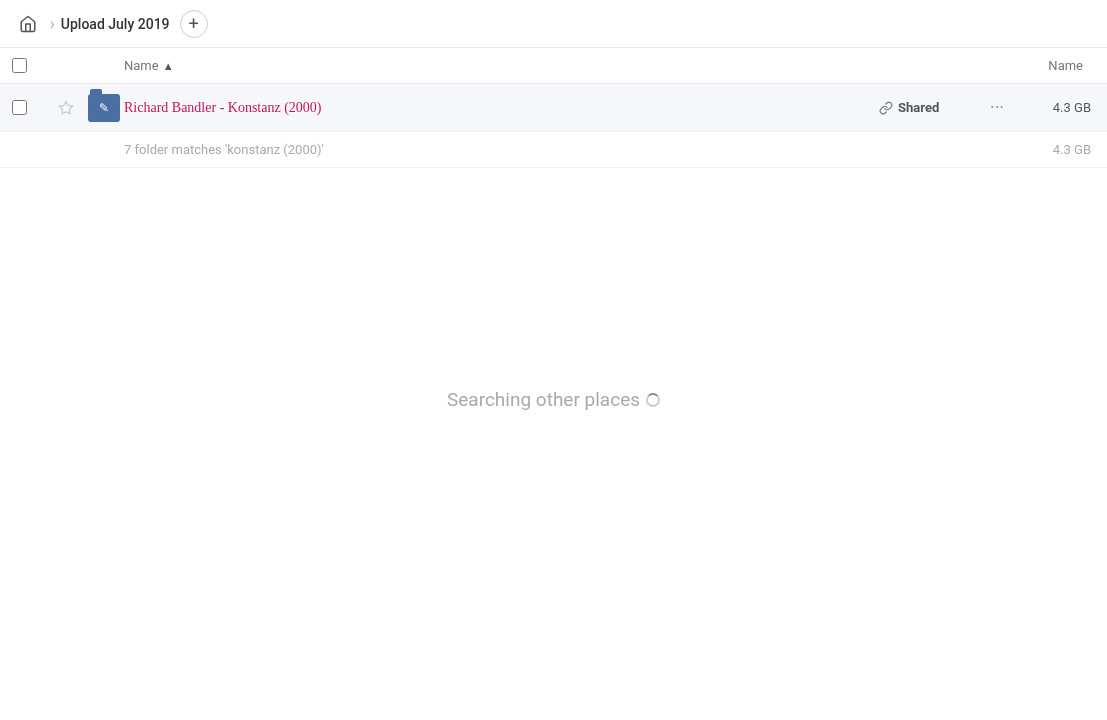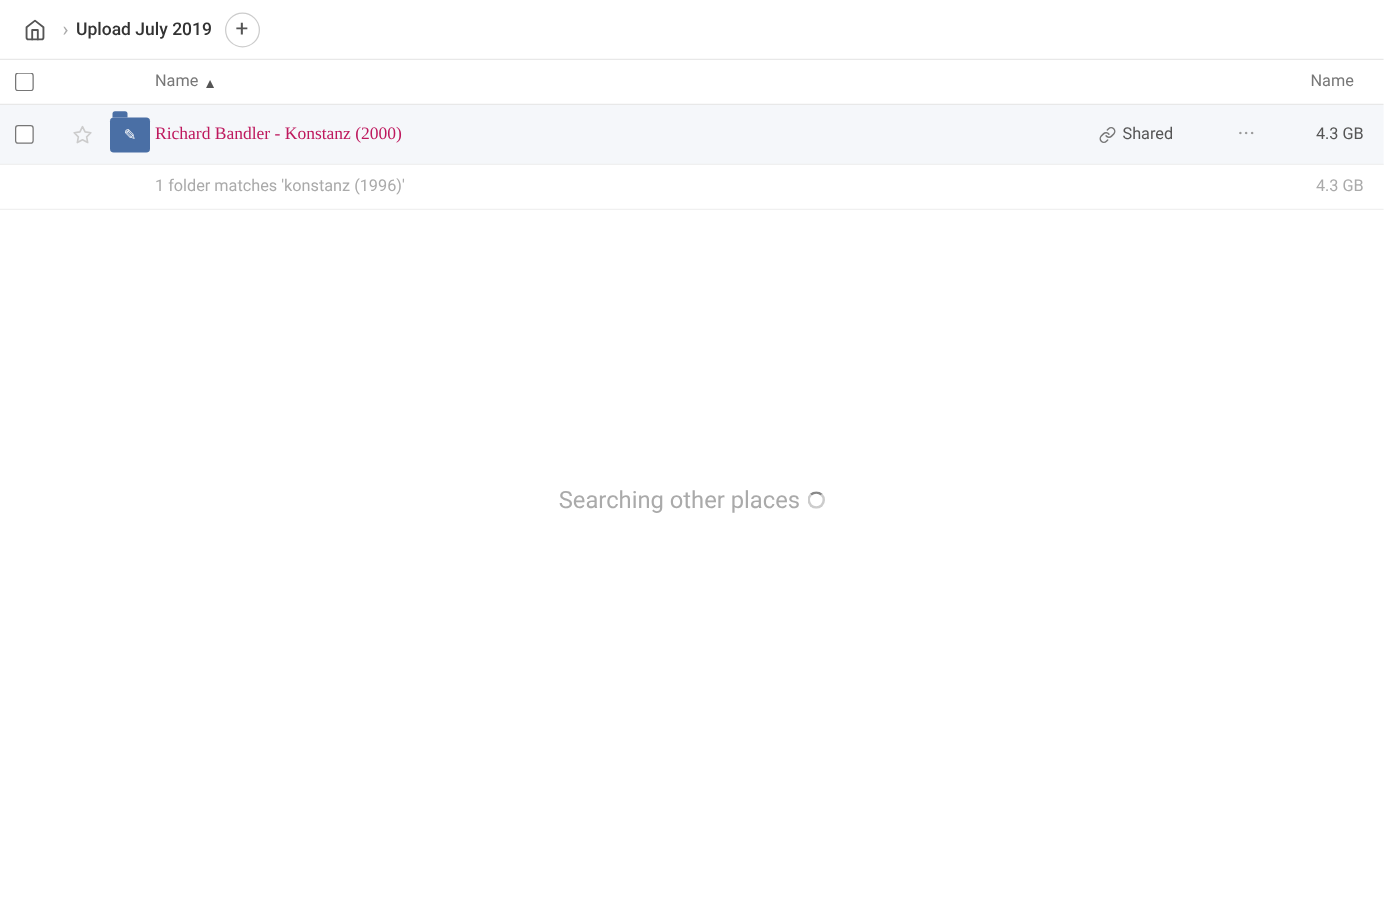--- a/index.html
+++ b/index.html
@@ -168,6 +168,7 @@
       color: #555;
       font-size: 13px;
       width: 100px;
+      font-weight: bold;
     }
 
     .row-actions {

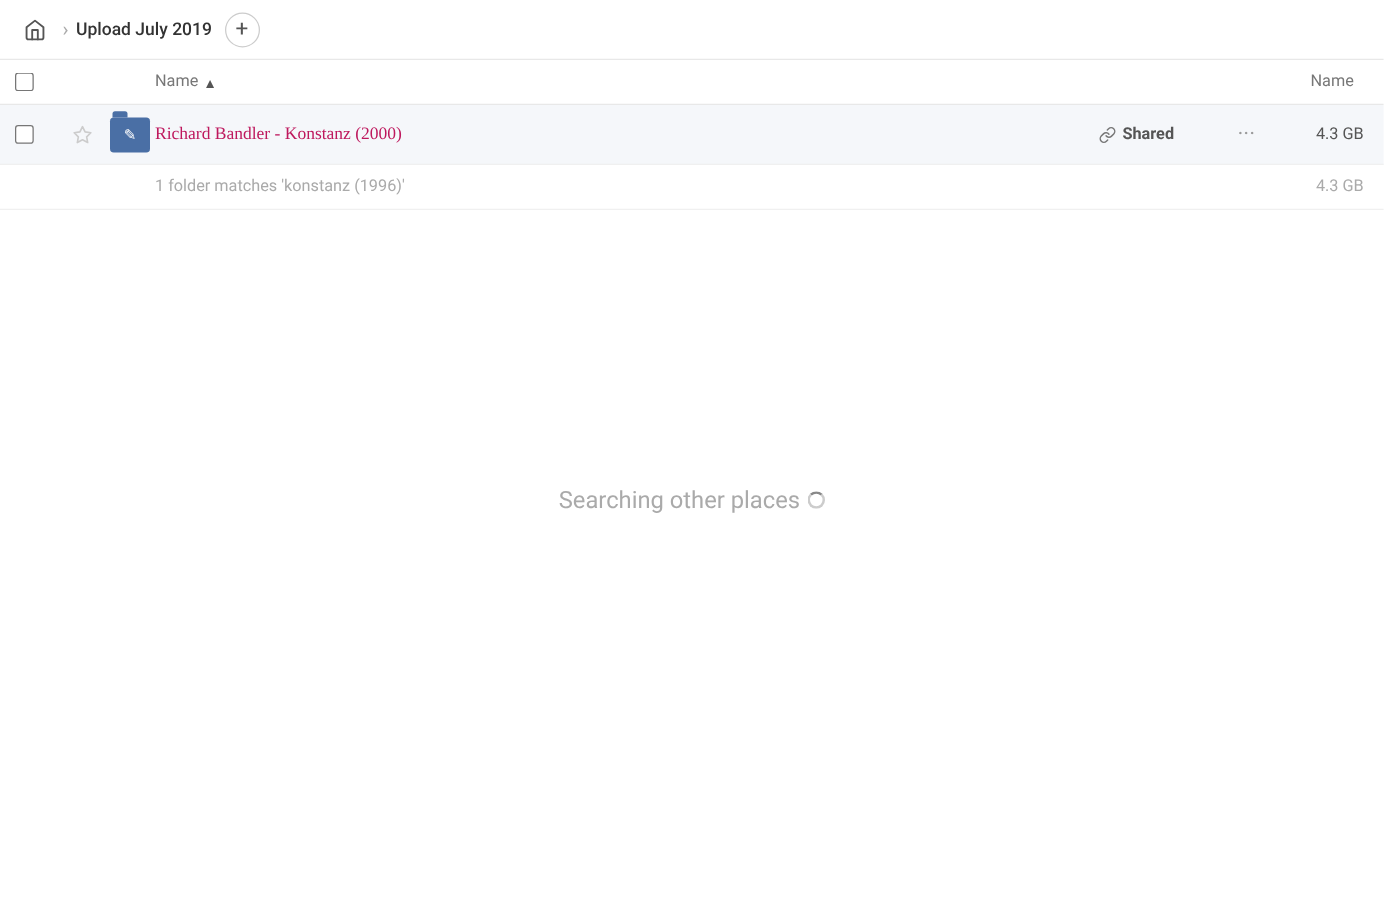--- a/index.html
+++ b/index.html
@@ -288,7 +288,7 @@
 </div>
 
 <div class="result-info-row">
-  <span class="result-info-text">1 folder matches 'konstanz (1996)'</span>
+  <span class="result-info-text">7 folder matches 'konstanz (2000)'</span>
   <span class="result-info-size">4.3 GB</span>
 </div>
 

